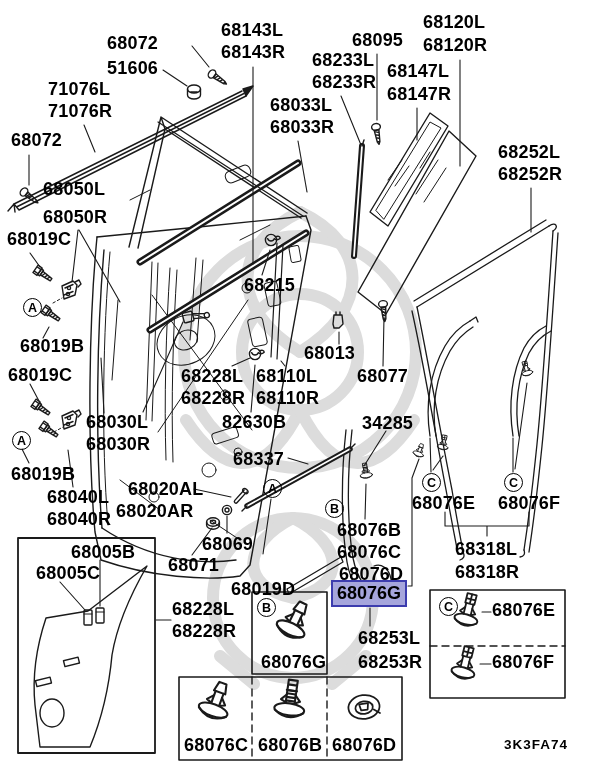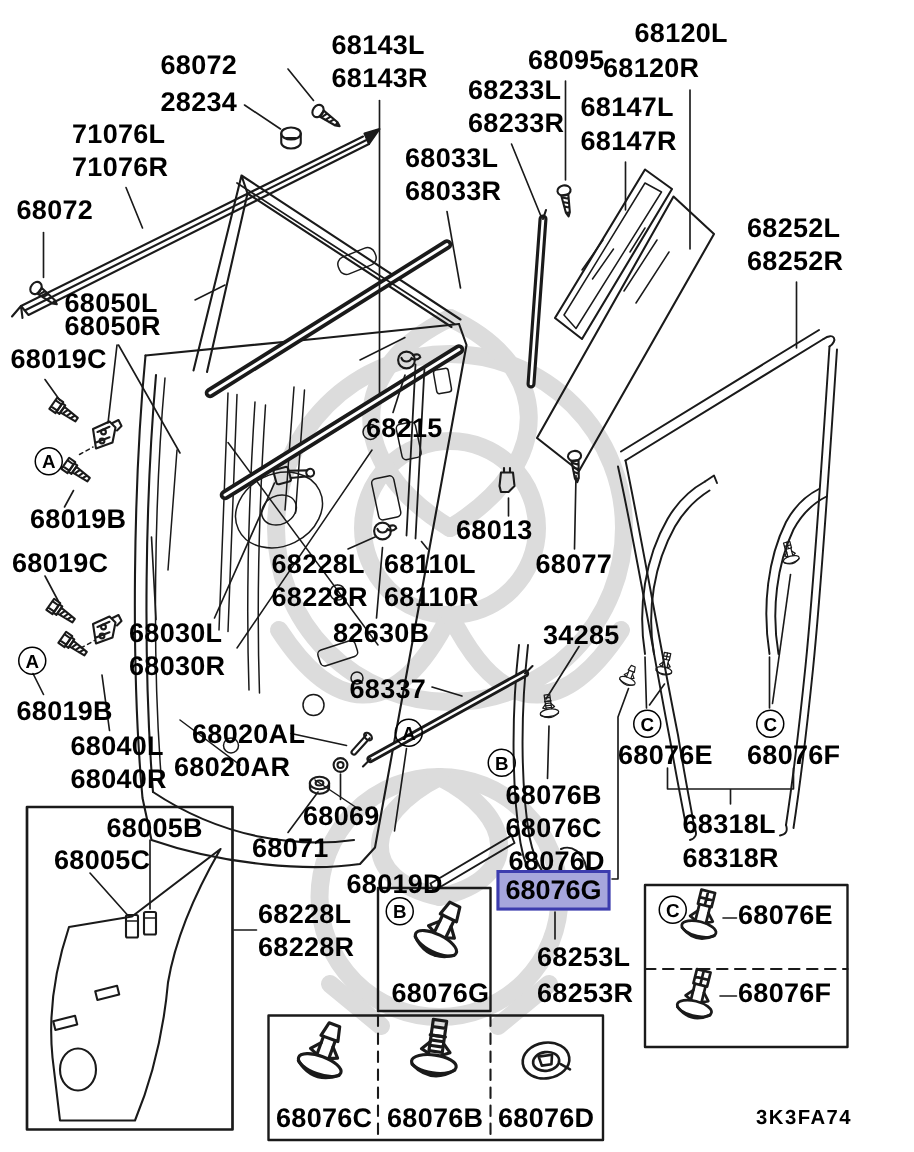--- a/index.html
+++ b/index.html
@@ -373,7 +373,7 @@
 <div class="lbl" style="left:221px;top:43px">68143R</div>
 <div class="lbl" style="left:352px;top:31px">68095</div>
 <div class="lbl" style="left:423px;top:13px">68120L</div>
-<div class="lbl" style="left:402px;top:36px">68120R</div>
+<div class="lbl" style="left:423px;top:36px">68120R</div>
 <div class="lbl" style="left:312px;top:51px">68233L</div>
 <div class="lbl" style="left:312px;top:73px">68233R</div>
 <div class="lbl" style="left:387px;top:62px">68147L</div>

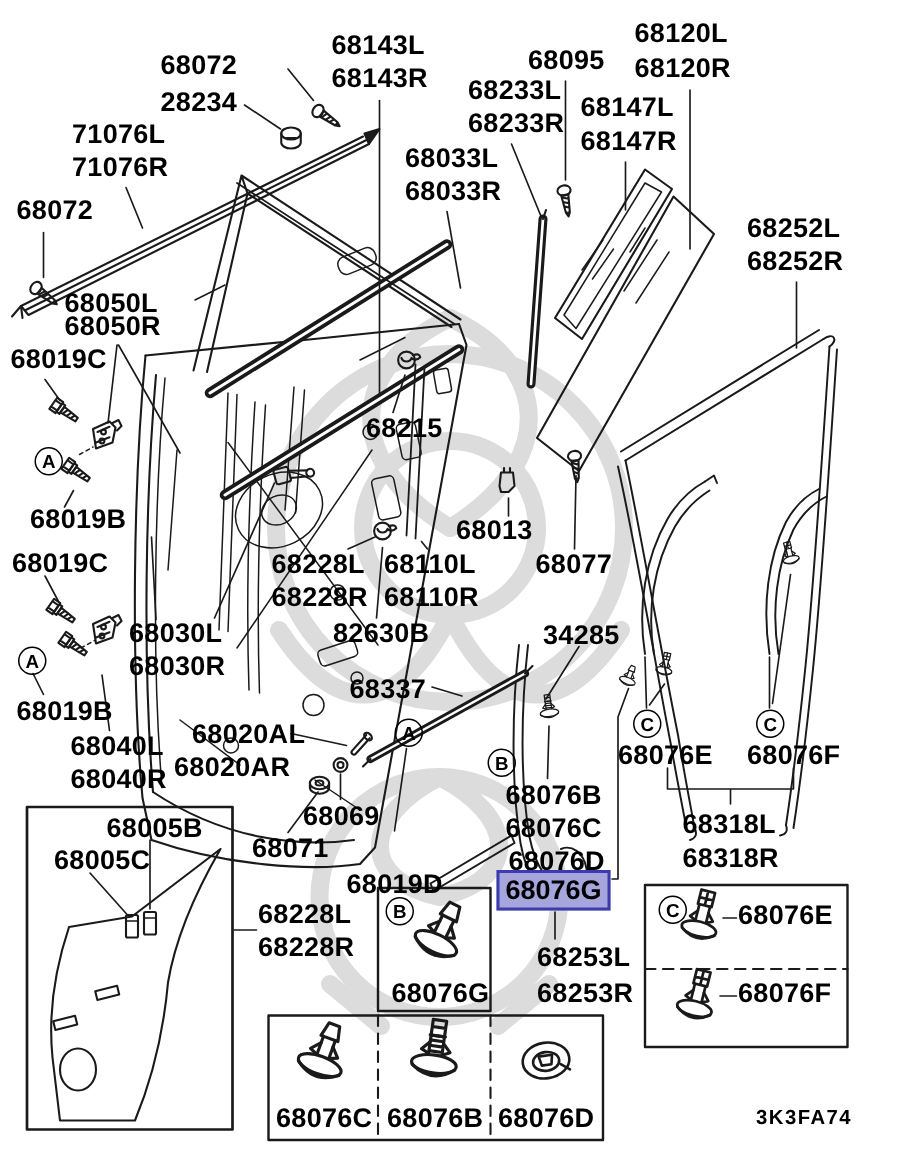--- a/index.html
+++ b/index.html
@@ -368,7 +368,7 @@
 </svg>
 
 <div class="lbl" style="left:107px;top:34px">68072</div>
-<div class="lbl" style="left:107px;top:59px">28234</div>
+<div class="lbl" style="left:107px;top:59px">51606</div>
 <div class="lbl" style="left:221px;top:21px">68143L</div>
 <div class="lbl" style="left:221px;top:43px">68143R</div>
 <div class="lbl" style="left:352px;top:31px">68095</div>

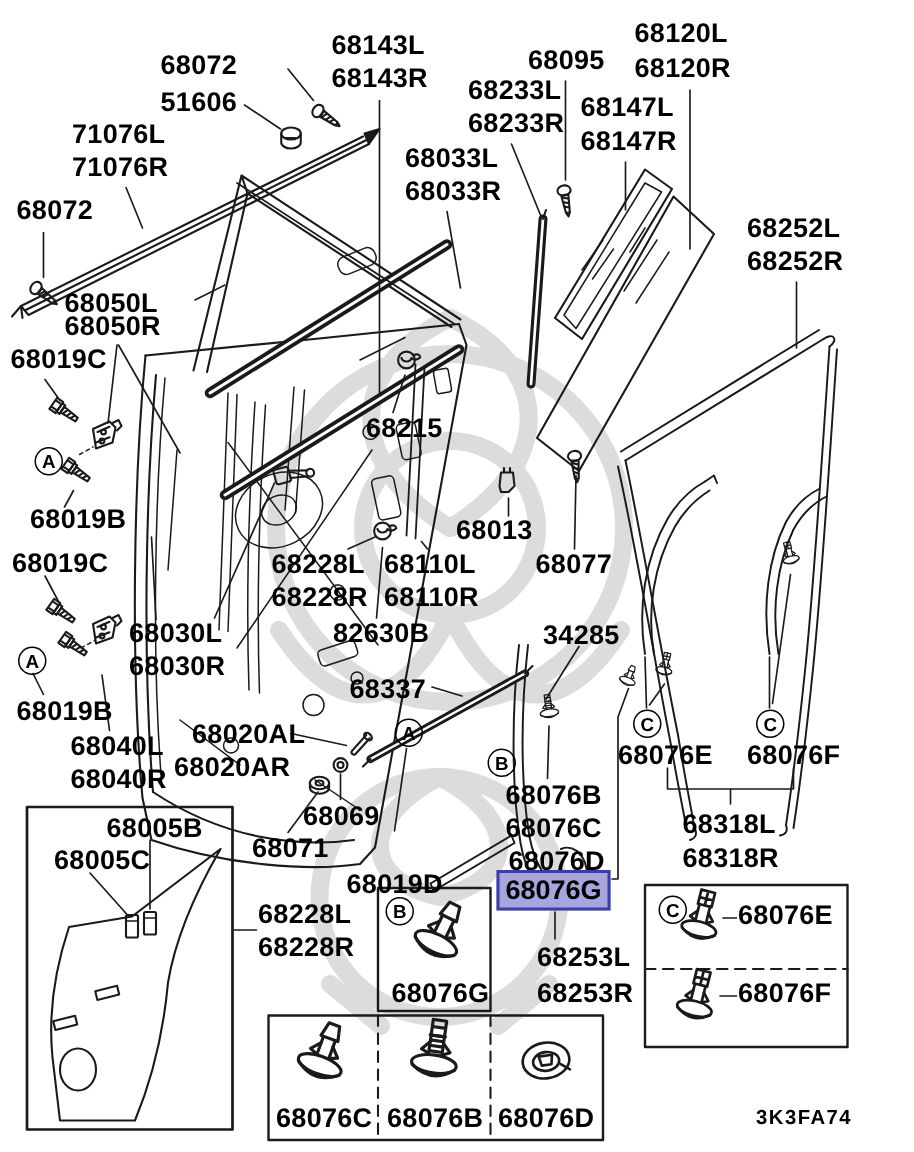--- a/index.html
+++ b/index.html
@@ -385,7 +385,7 @@
 <div class="lbl" style="left:11px;top:131px">68072</div>
 <div class="lbl" style="left:498px;top:143px">68252L</div>
 <div class="lbl" style="left:498px;top:165px">68252R</div>
-<div class="lbl" style="left:43px;top:193px">68050L</div>
+<div class="lbl" style="left:43px;top:180px">68050L</div>
 <div class="lbl" style="left:43px;top:208px">68050R</div>
 <div class="lbl" style="left:7px;top:230px">68019C</div>
 <div class="lbl" style="left:20px;top:337px">68019B</div>

